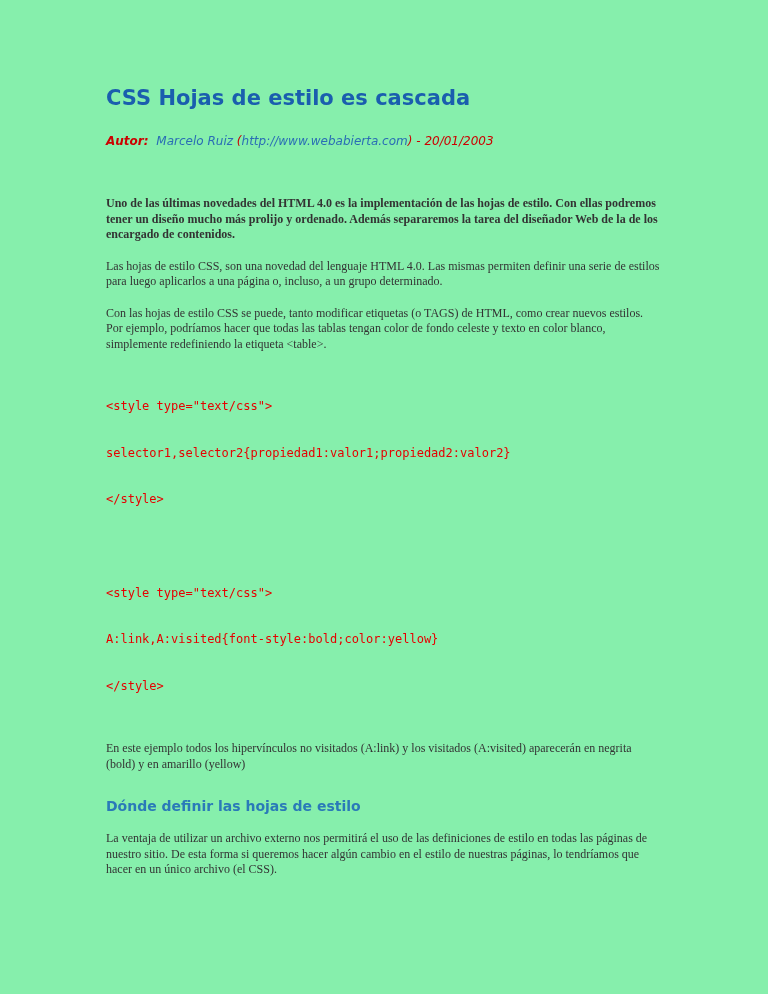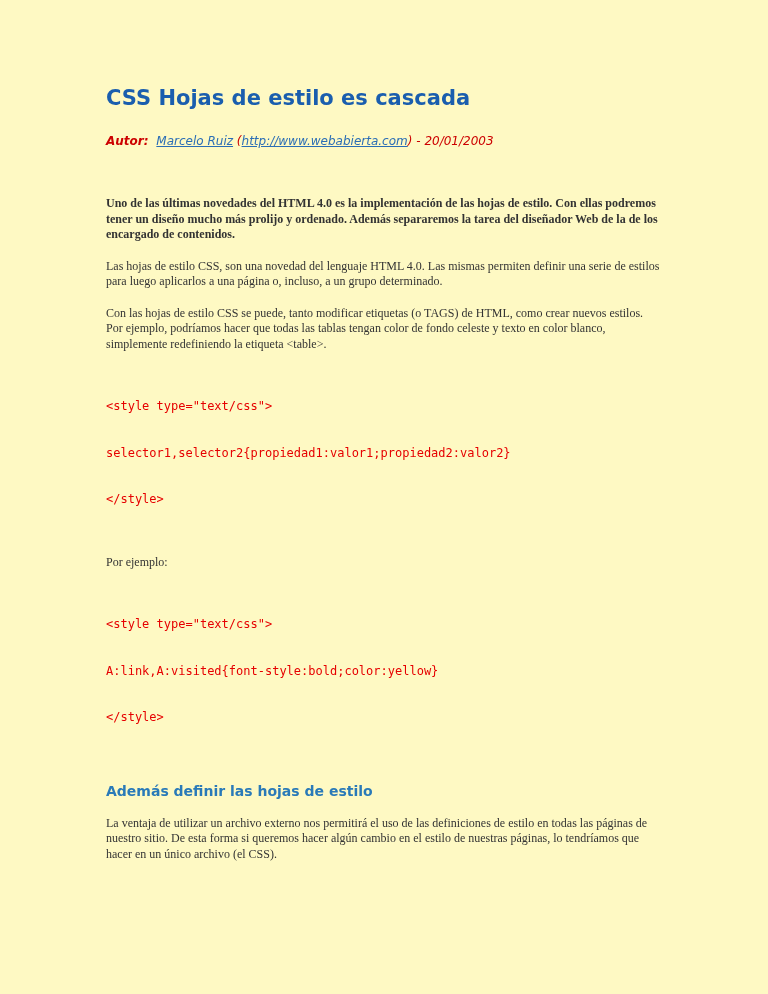--- a/index.html
+++ b/index.html
@@ -11,7 +11,7 @@
   .page {
     width: 768px;
     height: 994px;
-    background: #fef9c3;
+    background: #86efac;
     padding: 86px 106px 40px 106px;
     overflow: hidden;
   }

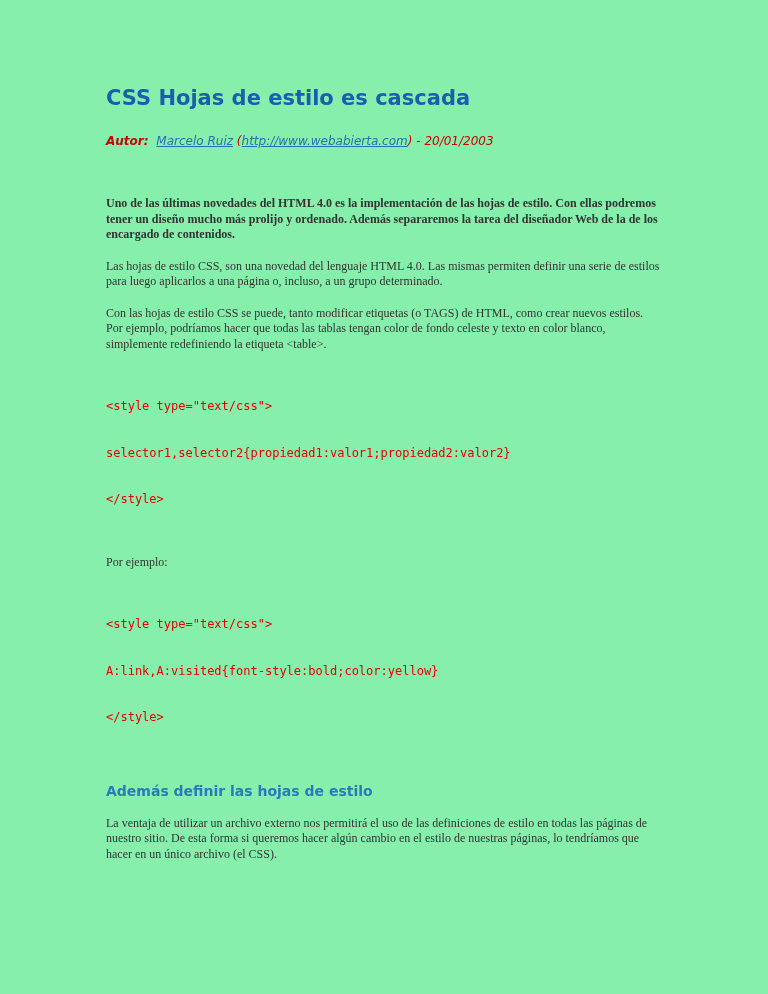--- a/index.html
+++ b/index.html
@@ -35,7 +35,6 @@
   }
   .byline a {
     color: #2a6db5;
-    text-decoration: underline;
     cursor: pointer;
   }
   .byline .plain {

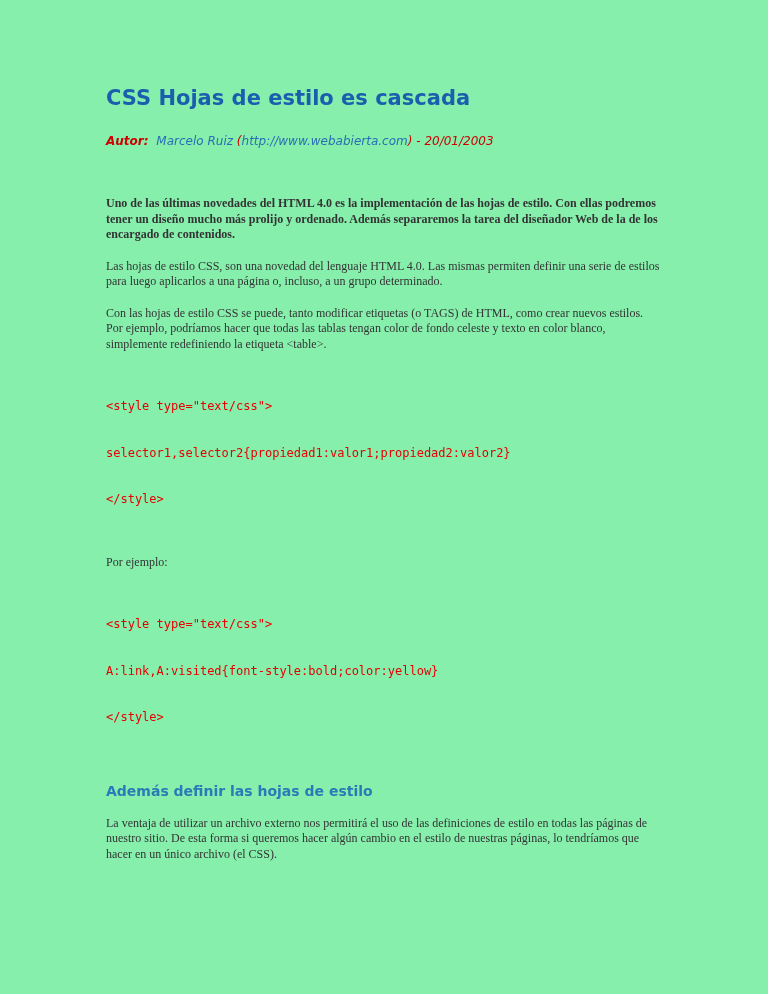--- a/index.html
+++ b/index.html
@@ -92,7 +92,6 @@
     <div>&lt;/style&gt;</div>
   </div>
 
-  <p class="para">Por ejemplo:</p>
 
   <div class="code-block">
     <div>&lt;style type="text/css"&gt;</div>

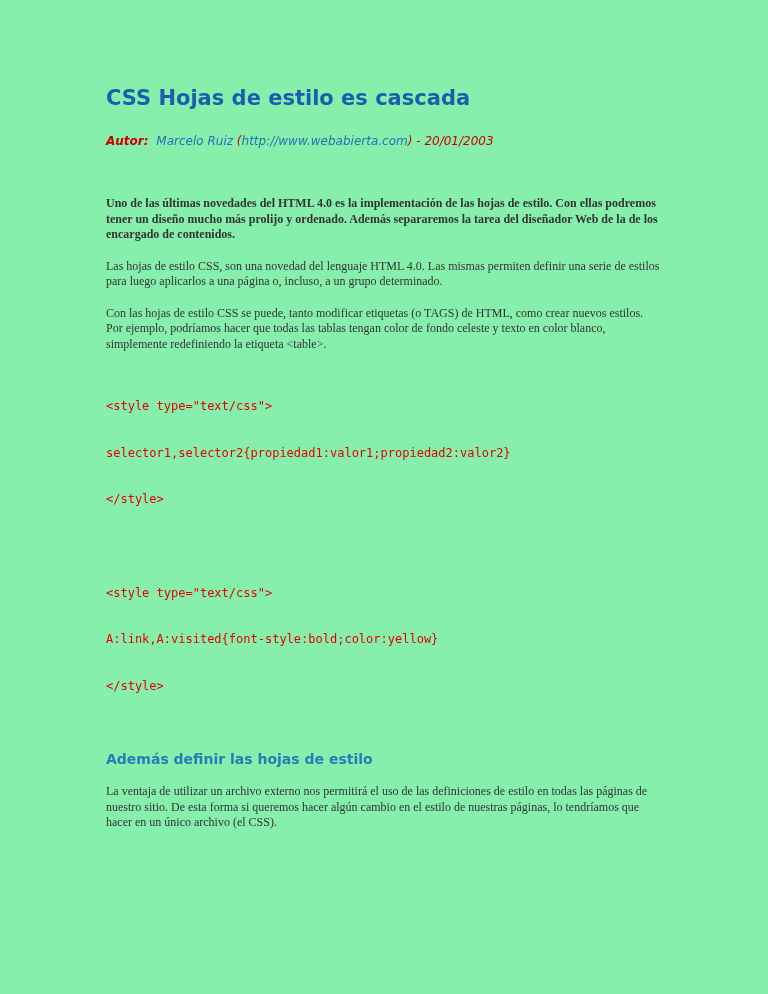--- a/index.html
+++ b/index.html
@@ -99,6 +99,7 @@
     <div>&lt;/style&gt;</div>
   </div>
 
+  <p class="para">En este ejemplo todos los hipervínculos no visitados (A:link) y los visitados (A:visited) aparecerán en negrita (bold) y en amarillo (yellow)</p>
 
   <h2 class="section-heading">Además definir las hojas de estilo</h2>
 

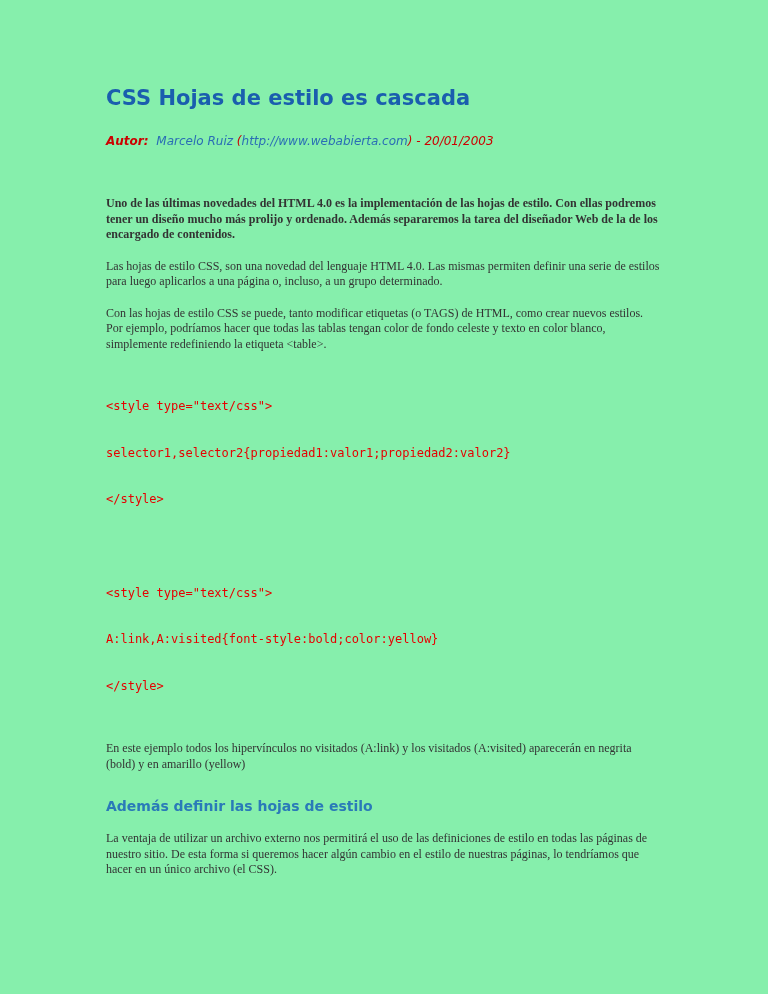--- a/index.html
+++ b/index.html
@@ -101,7 +101,7 @@
 
   <p class="para">En este ejemplo todos los hipervínculos no visitados (A:link) y los visitados (A:visited) aparecerán en negrita (bold) y en amarillo (yellow)</p>
 
-  <h2 class="section-heading">Además definir las hojas de estilo</h2>
+  <h2 class="section-heading">Dónde definir las hojas de estilo</h2>
 
 
   <p class="para">La ventaja de utilizar un archivo externo nos permitirá el uso de las definiciones de estilo en todas las páginas de nuestro sitio. De esta forma si queremos hacer algún cambio en el estilo de nuestras páginas, lo tendríamos que hacer en un único archivo (el CSS).</p>

